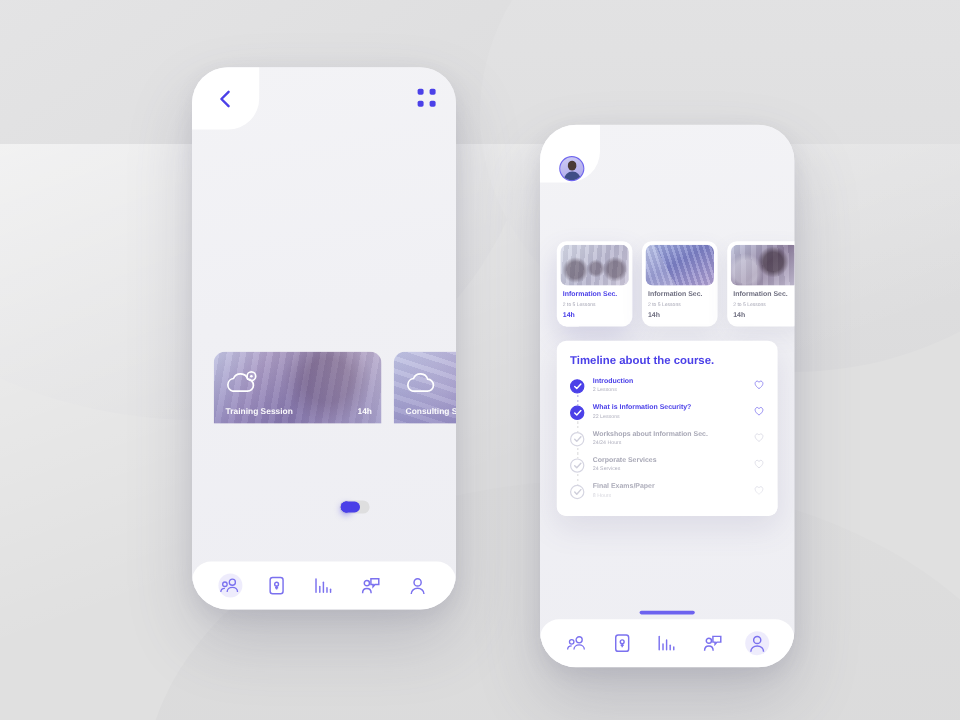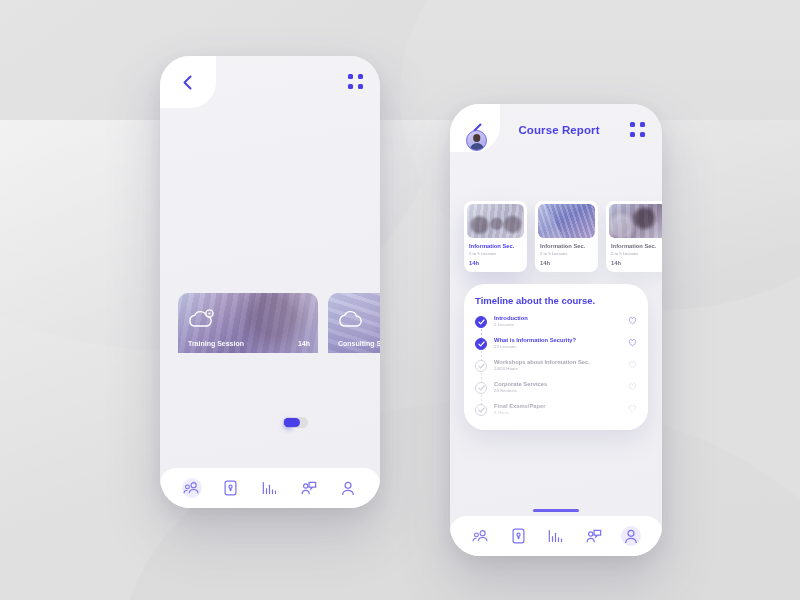--- a/index.html
+++ b/index.html
@@ -372,20 +372,6 @@
   <div class="phone-bg"></div>
   <div class="corner-white"></div>
 
-  <div class="topbar">
-    <div class="back-btn">
-      <svg width="11" height="15" viewBox="0 0 11 15">
-        <path d="M8.5 1.5 L2.5 7.5 L8.5 13.5" fill="none" stroke="#4b40e8" stroke-width="2" stroke-linecap="round" stroke-linejoin="round"></path>
-      </svg>
-    </div>
-    <div class="topbar-title">Course Report</div>
-    <div class="grid-btn">
-      <i></i>
-        <i></i>
-      <i></i>
-        <i></i>
-    </div>
-  </div>
 
   <div class="profile-row">
     <div class="avatar"></div>

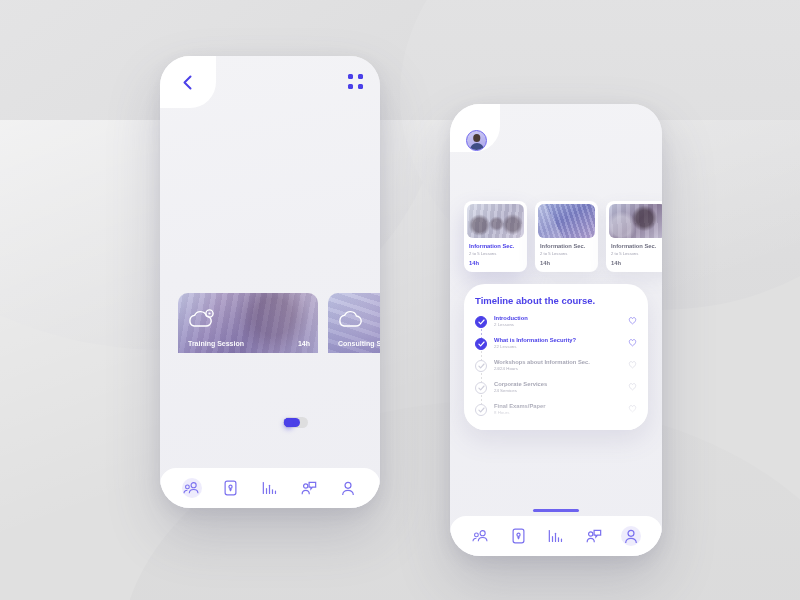--- a/index.html
+++ b/index.html
@@ -206,7 +206,7 @@
 
   
   .tl-panel {
-    margin:12px 14px 0 14px; background:#fff; border-radius:21px;
+    margin:12px 14px 0 14px; background:#fff; border-radius:8px;
     padding:11px 11px 6px 11px; position:relative; overflow:hidden; height:146px;
     box-shadow:0 10px 26px rgba(90,85,140,.13);
   }

